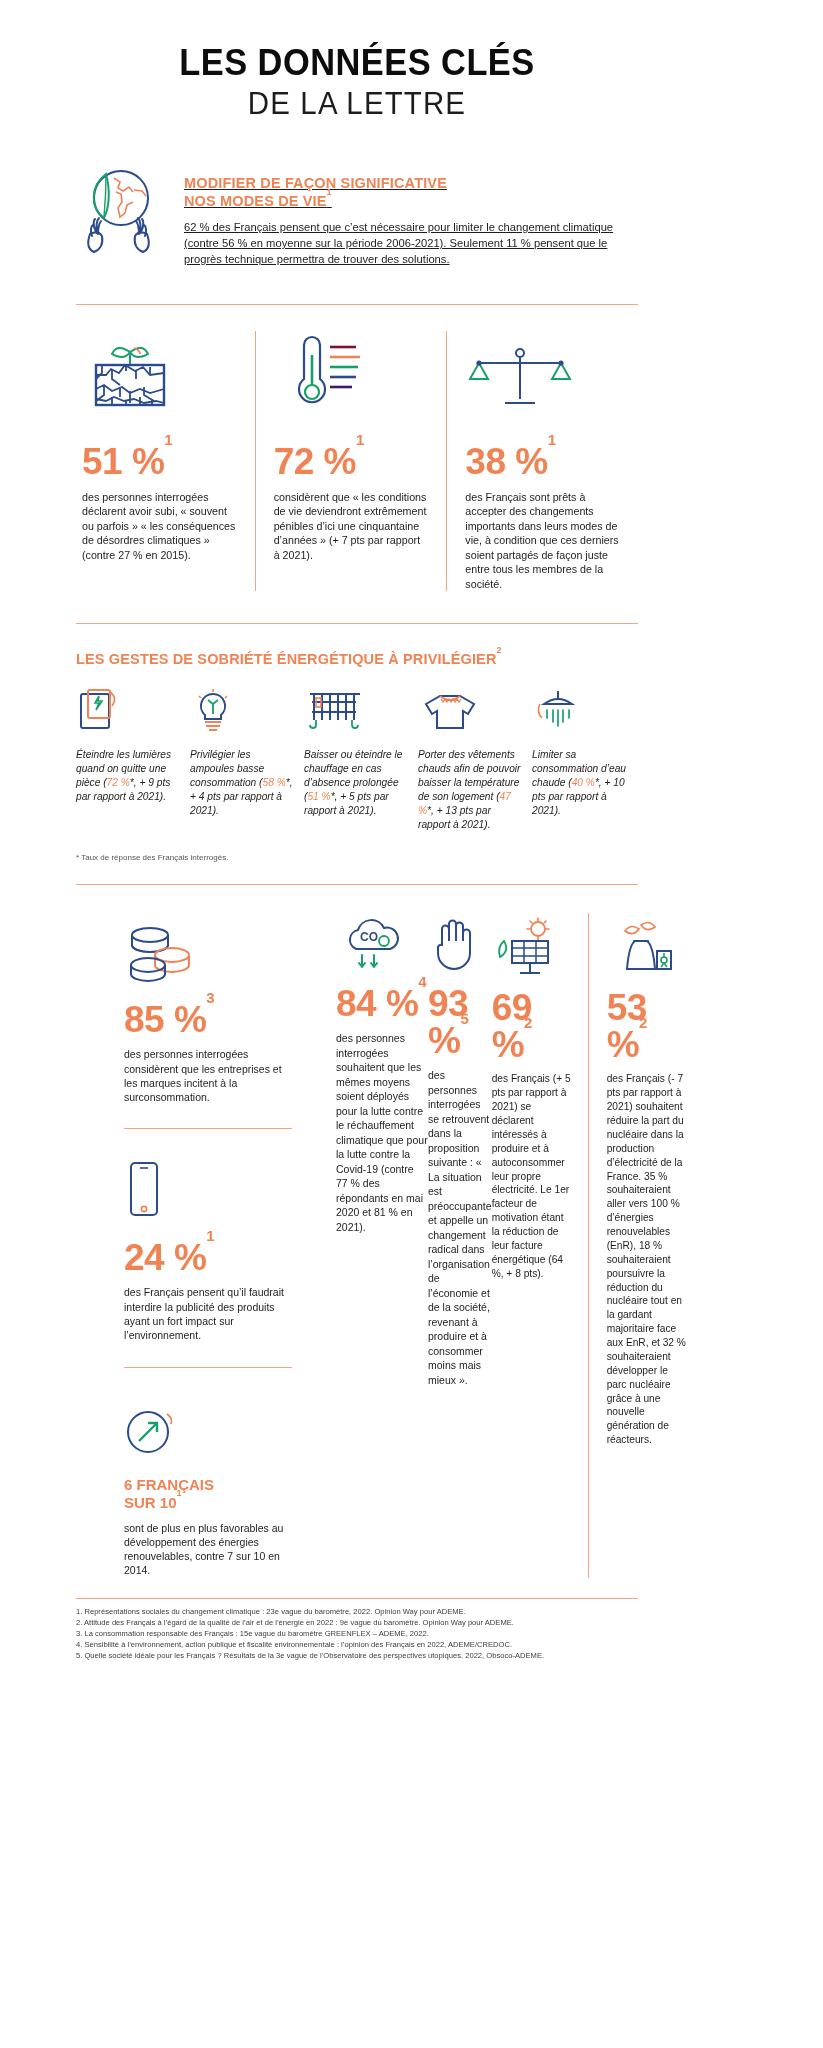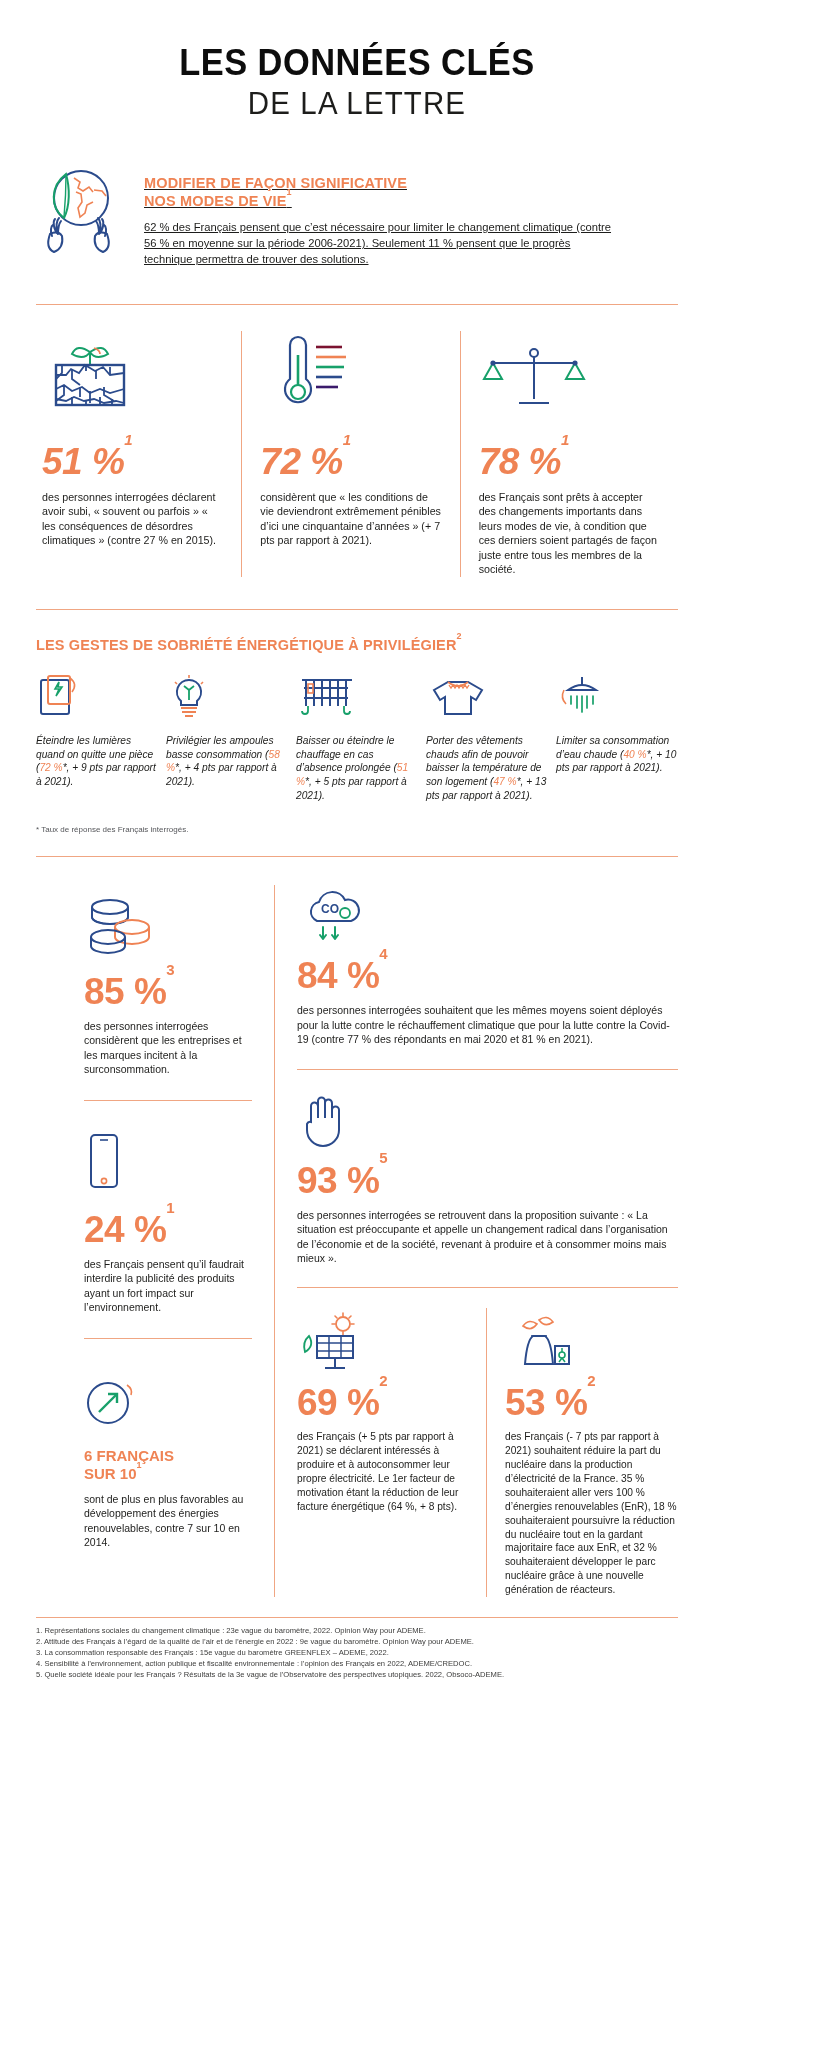--- a/index.html
+++ b/index.html
@@ -16,7 +16,7 @@
     position: relative;
     overflow: hidden;
   }
-  .page { width: 714px; padding: 0 36px; }
+  .page { width: 714px; padding: 0 76px; }
 
   
   .header { text-align: center; padding-top: 42px; }

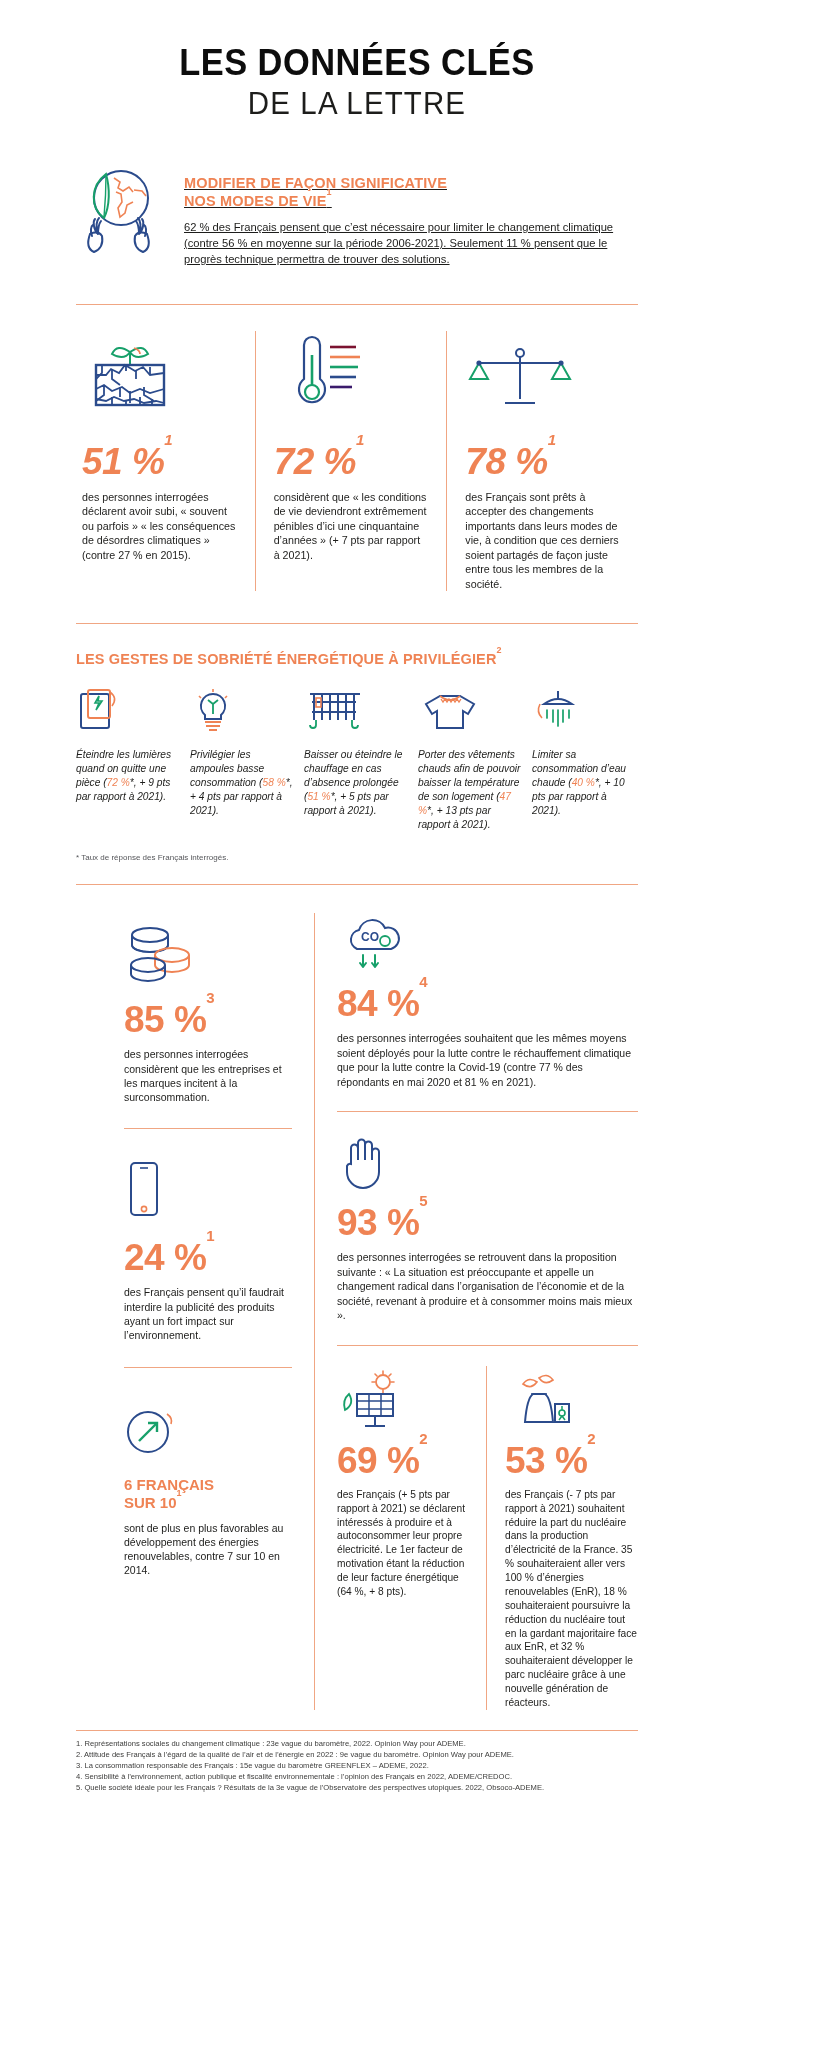--- a/index.html
+++ b/index.html
@@ -90,7 +90,7 @@
   .three .col { flex: 1; padding: 0 18px; }
   .three .col:first-child { padding-left: 6px; }
   .three .ico-wrap { height: 78px; display: flex; align-items: flex-end; }
-  .three .bignum { margin-top: 34px; font-style: italic; }
+  .three .bignum { margin-top: 34px; }
 
   
   .sep2 { margin-top: 32px; }

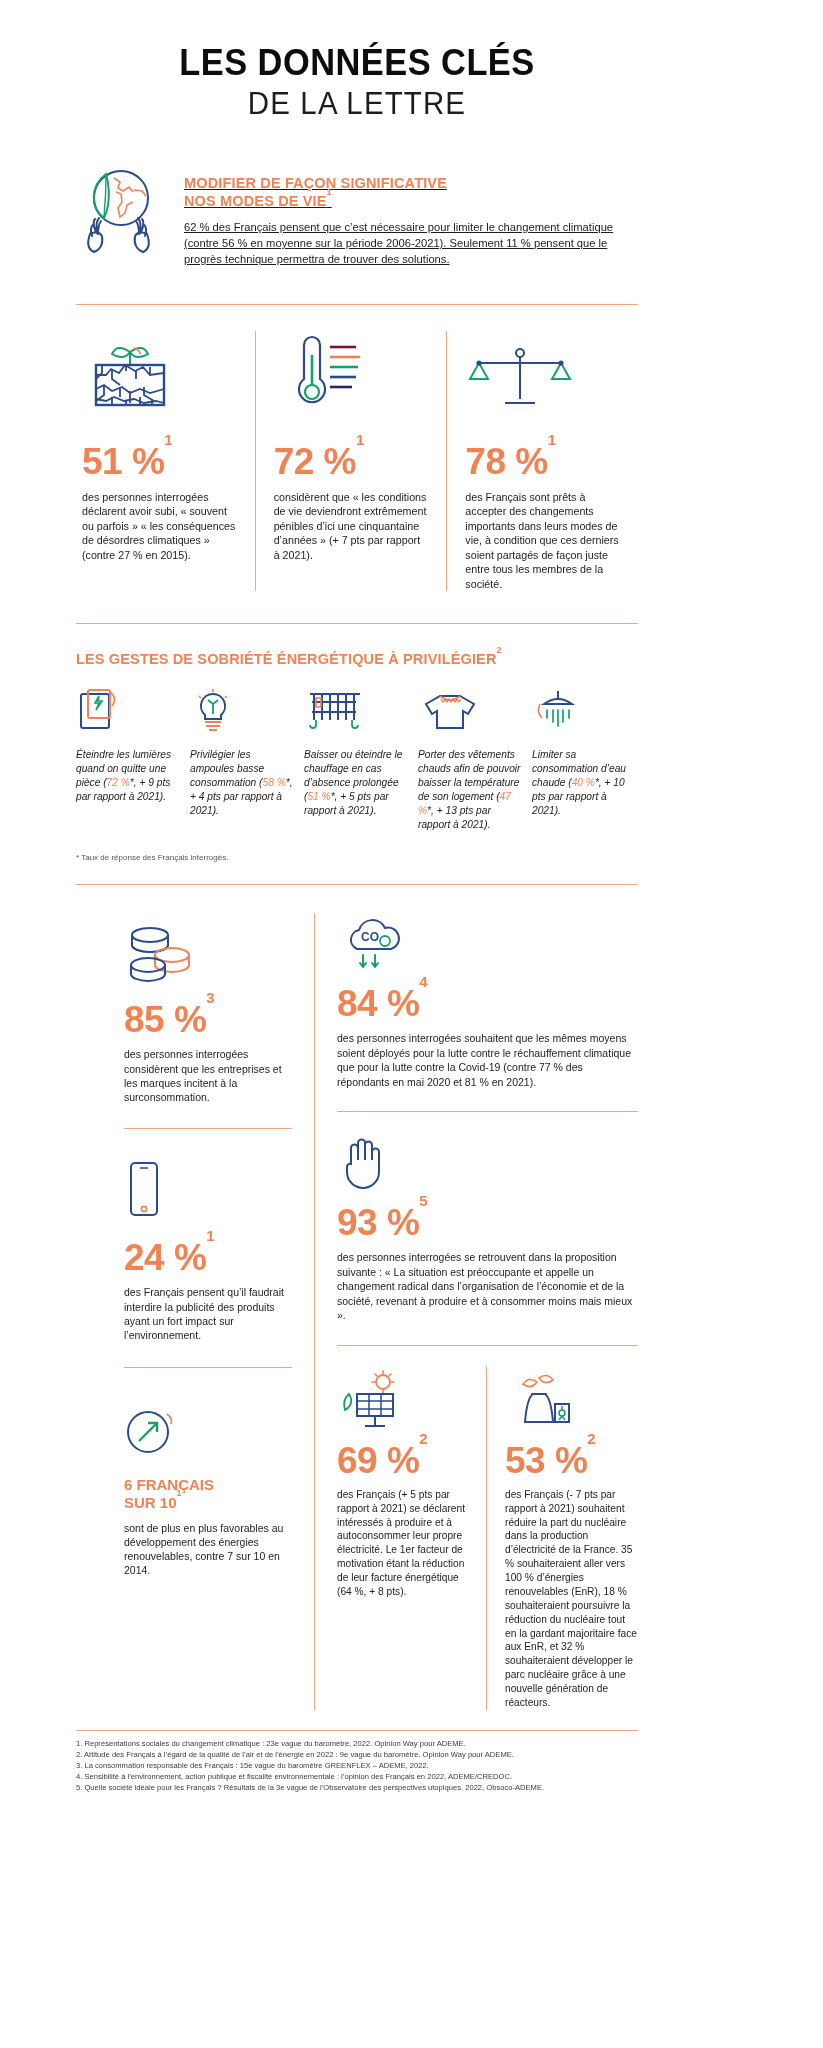--- a/index.html
+++ b/index.html
@@ -252,7 +252,7 @@
           <circle cx="96" cy="20" r="2.6" fill="#2b4b8c"></circle>
         </svg>
       </div>
-      <div class="bignum"><span>78 %</span><sup>1</sup></div>
+      <div class="bignum"><span>38 %</span><sup>1</sup></div>
       <p class="stat-text">des Français sont prêts à accepter des changements importants dans leurs modes de vie, à condition que ces derniers soient partagés de façon juste entre tous les membres de la société.</p>
     </div>
   </div>

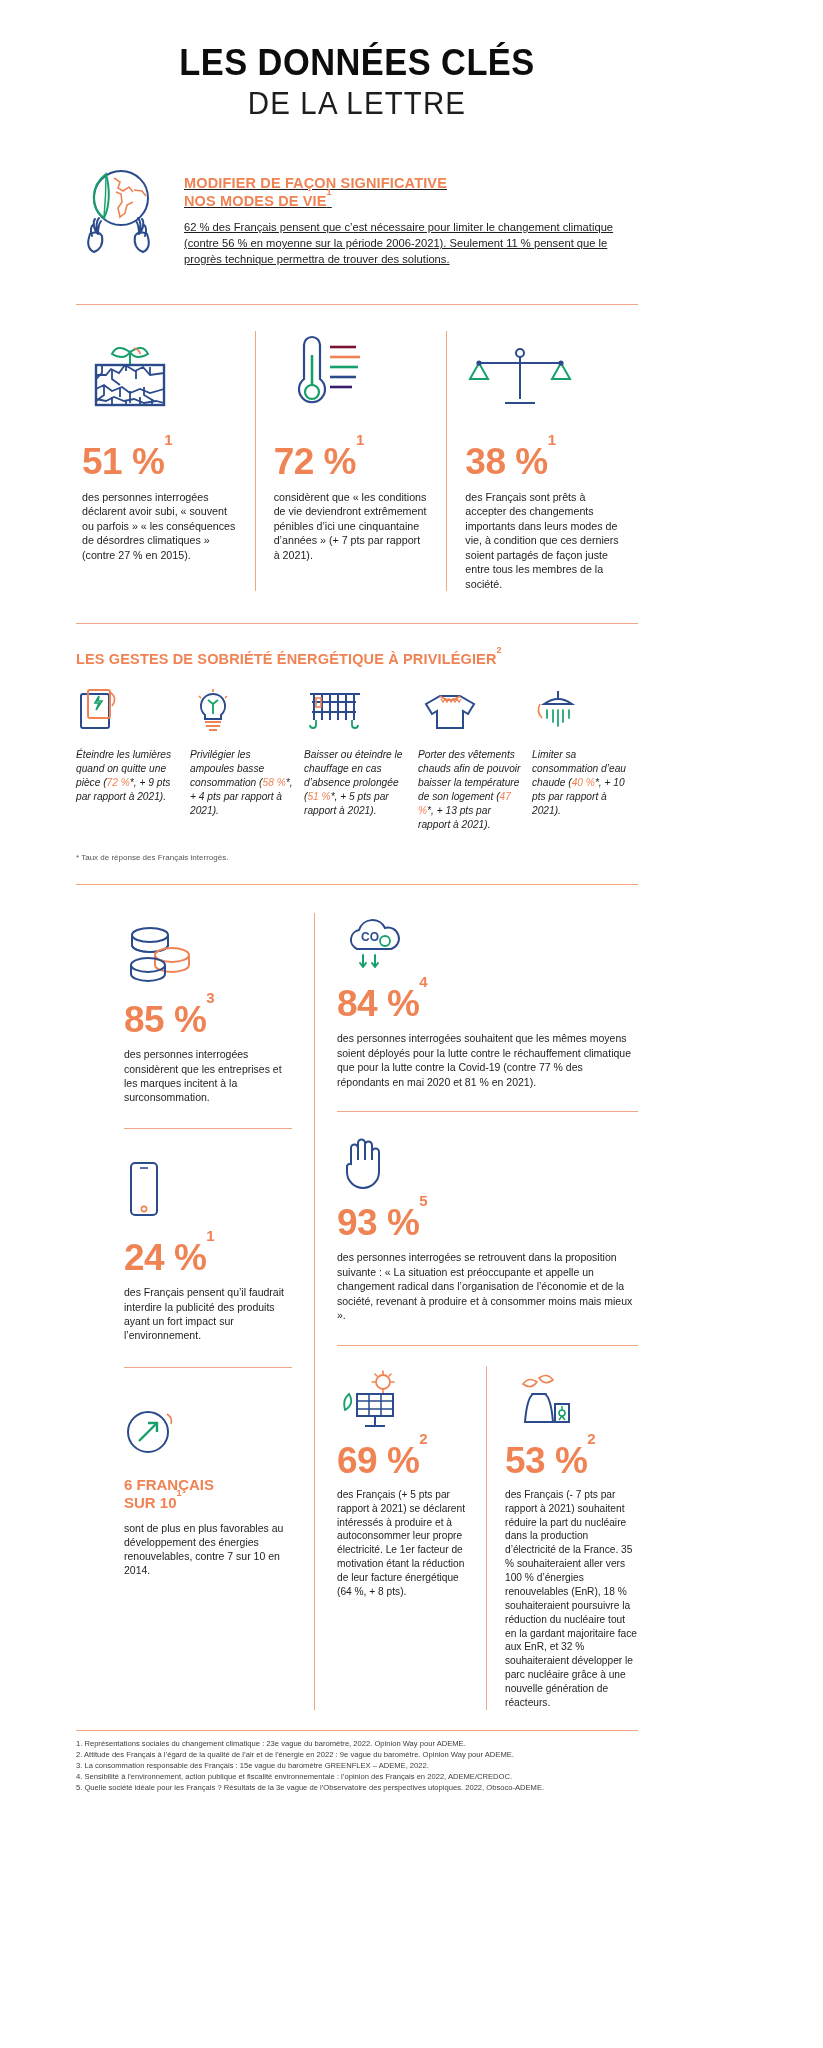--- a/index.html
+++ b/index.html
@@ -114,7 +114,7 @@
   .sep3 { margin-top: 22px; }
   .bottom { display: flex; padding-top: 28px; gap: 0; }
   .bcol-left { width: 190px; flex: 0 0 190px; padding-right: 18px; margin-left: 48px; }
-  .bcol-right { flex: 1; padding-left: 22px; display: flex; flex-direction: column; }
+  .bcol-right { flex: 1; padding-left: 22px; display: flex; flex-direction: row; }
 
   .blk { }
   .blk .ico-wrap { height: 70px; display: flex; align-items: flex-end; }

